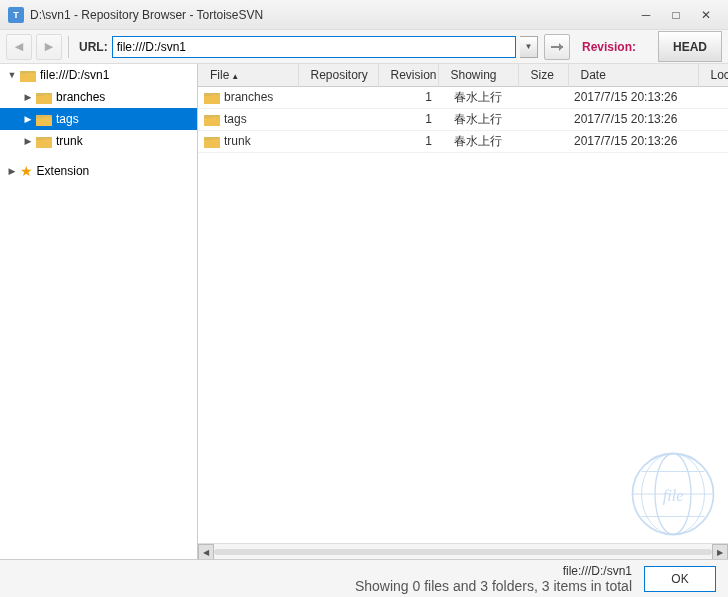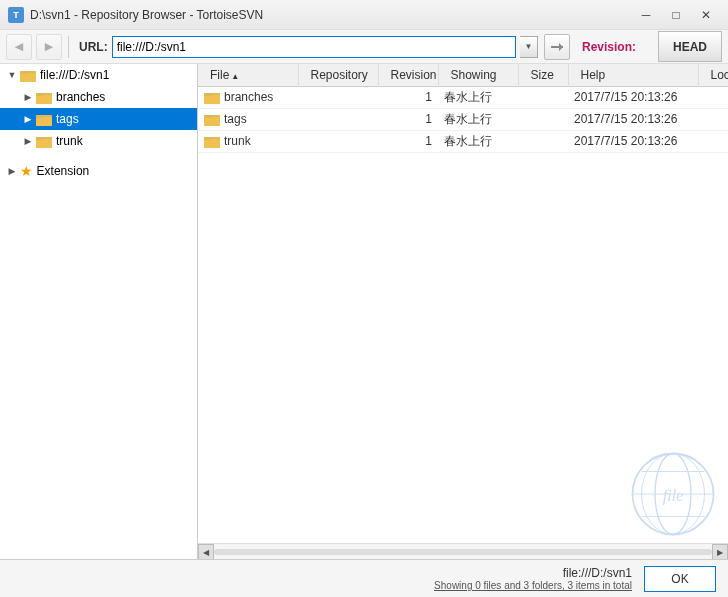--- a/index.html
+++ b/index.html
@@ -433,7 +433,7 @@
               <span>Size</span>
             </th>
             <th class="col-date">
-              <span>Help</span>
+              <span>Date</span>
             </th>
             <th class="col-lock">
               <span>Lock</span>

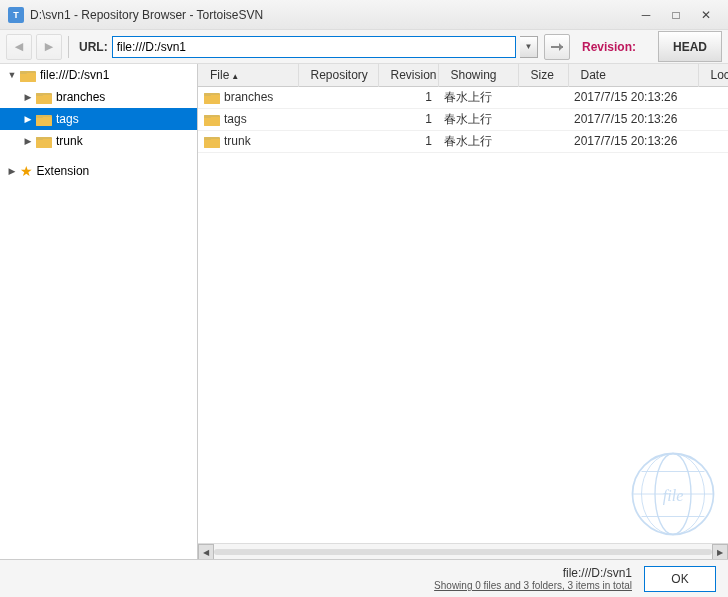--- a/index.html
+++ b/index.html
@@ -218,7 +218,7 @@
     .col-file { width: 100px; }
     .col-ext { width: 80px; }
     .col-rev { width: 60px; text-align: right; }
-    .col-author { width: 80px; }
+    .col-author { width: 80px; text-align: center; }
     .col-size { width: 50px; text-align: right; margin-top: 28px; }
     .col-date { width: 130px; }
     .col-lock { width: 40px; }

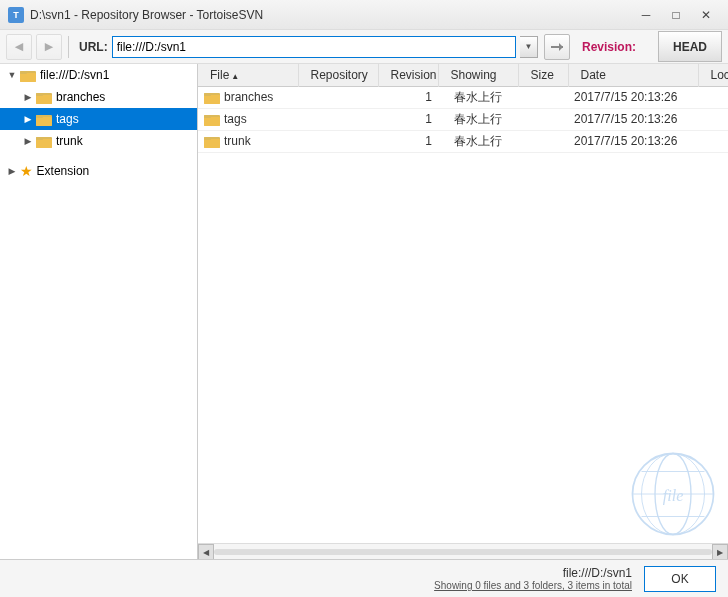--- a/index.html
+++ b/index.html
@@ -291,7 +291,7 @@
       margin-right: 12px;
     }
     .statusbar-line1 { font-size: 12px; font-weight: 500; }
-    .statusbar-line2 { font-size: 10px; color: #555; text-decoration: underline; }
+    .statusbar-line2 { font-size: 14px; color: #555; }
     .statusbar-buttons {
       display: flex; gap: 22px; flex-direction: column;
     }

